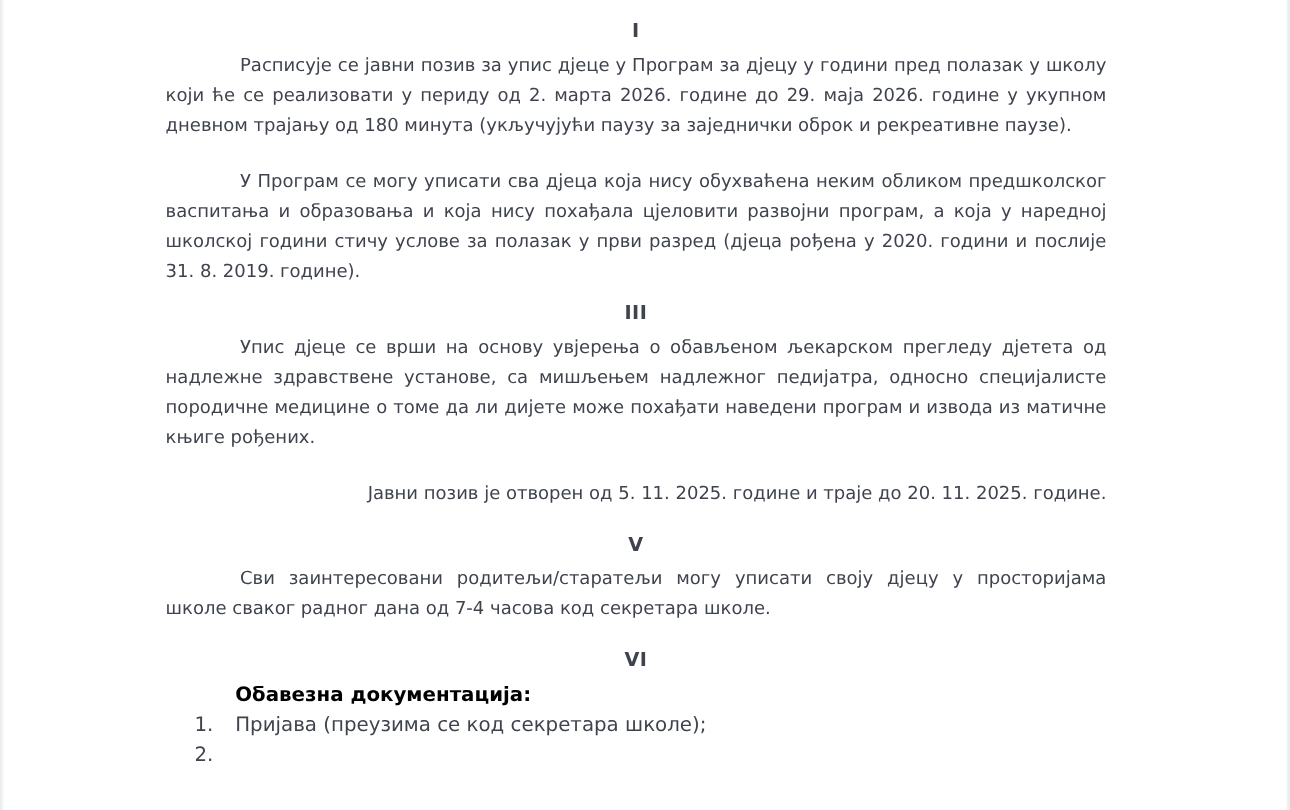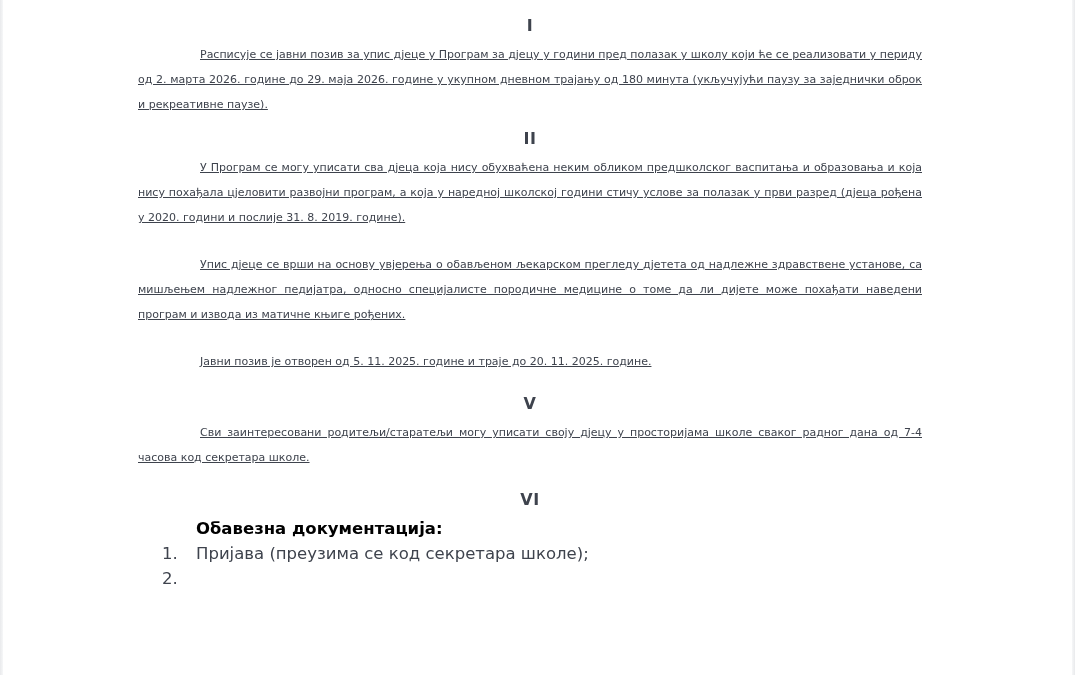--- a/index.html
+++ b/index.html
@@ -60,11 +60,10 @@
     text-align: justify;
     text-justify: inter-word;
     text-indent: 62px;
-    font-size: 11px;
+    font-size: 15px;
     line-height: 25px;
     color: #3e434d;
     hyphens: none;
-    text-decoration: underline;
   }
   .body-par.no-justify {
     text-align: left;

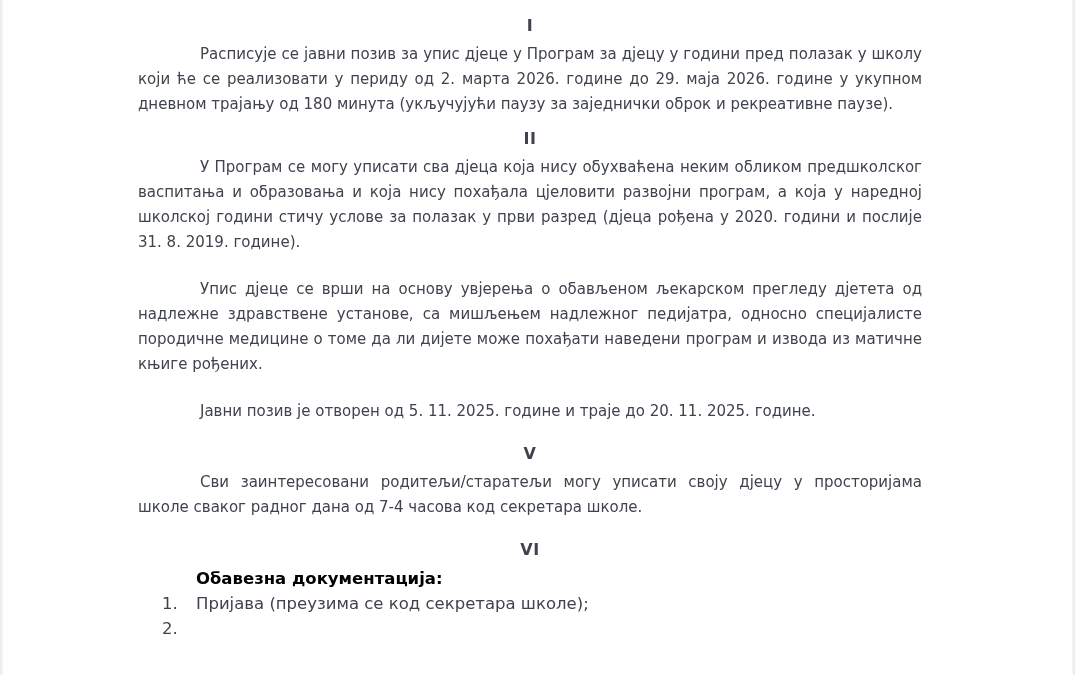--- a/index.html
+++ b/index.html
@@ -133,7 +133,6 @@
     <p class="body-par">Расписује се јавни позив за упис дјеце у  Програм за дјецу у години пред полазак у школу који ће се реализовати у периду од 2. марта 2026. године до 29. маја 2026. године у укупном дневном трајању од 180 минута (укључујући паузу за заједнички оброк и рекреативне паузе).</p>
 
     <div class="gap-section"></div>
-    <div class="section-numeral">II</div>
     <div class="gap-num-to-par"></div>
     <p class="body-par">У Програм се могу уписати сва дјеца која нису обухваћена неким обликом предшколског васпитања и образовања и која нису похађала цјеловити развојни програм, а која у наредној школској години стичу услове за полазак у први разред  (дјеца рођена у 2020. години и послије 31. 8. 2019. године).</p>
 

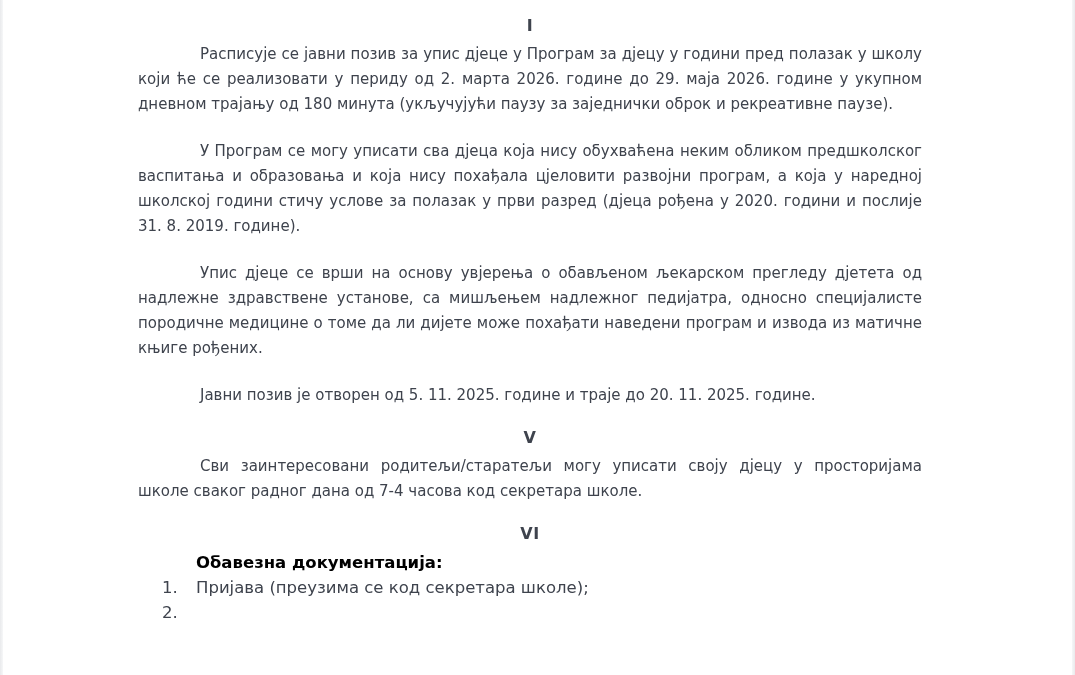--- a/index.html
+++ b/index.html
@@ -137,6 +137,7 @@
     <p class="body-par">У Програм се могу уписати сва дјеца која нису обухваћена неким обликом предшколског васпитања и образовања и која нису похађала цјеловити развојни програм, а која у наредној школској години стичу услове за полазак у први разред  (дјеца рођена у 2020. години и послије 31. 8. 2019. године).</p>
 
     <div class="gap-section"></div>
+    <div class="section-numeral">III</div>
     <div class="gap-num-to-par"></div>
     <p class="body-par">Упис дјеце се врши на основу увјерења о обављеном љекарском прегледу дјетета од надлежне здравствене установе, са мишљењем надлежног педијатра, односно специјалисте породичне медицине о томе да ли дијете може похађати наведени програм и извода из матичне књиге рођених.</p>
 

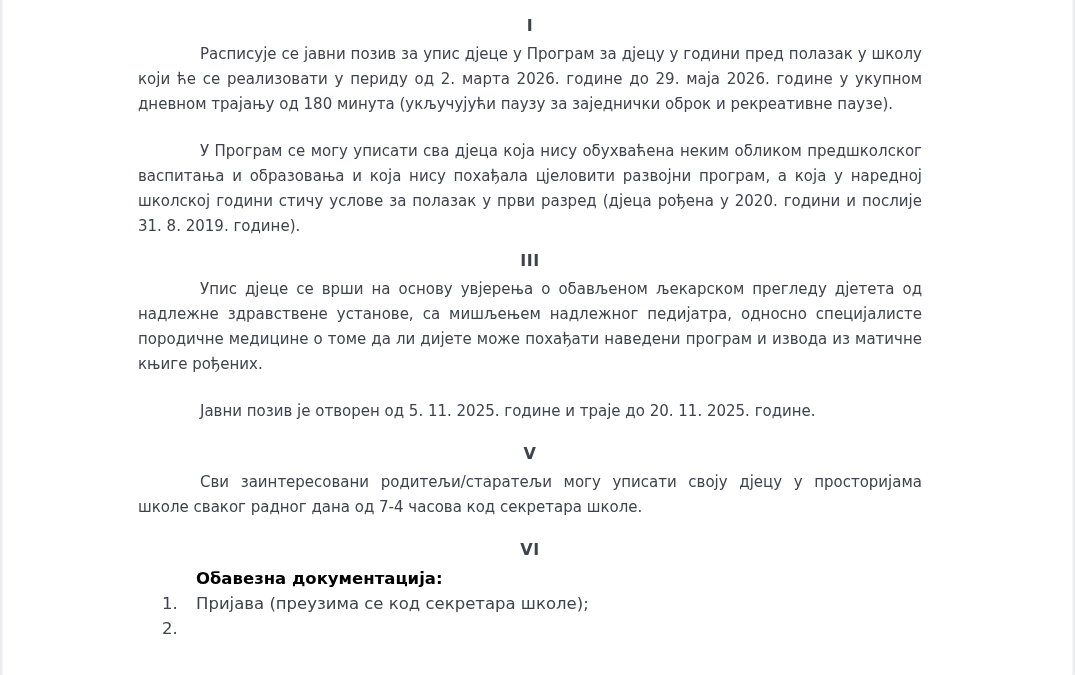--- a/index.html
+++ b/index.html
@@ -66,7 +66,7 @@
     hyphens: none;
   }
   .body-par.no-justify {
-    text-align: left;
+    text-align: right;
   }
   .body-par:last-child::after {
     content: "";

